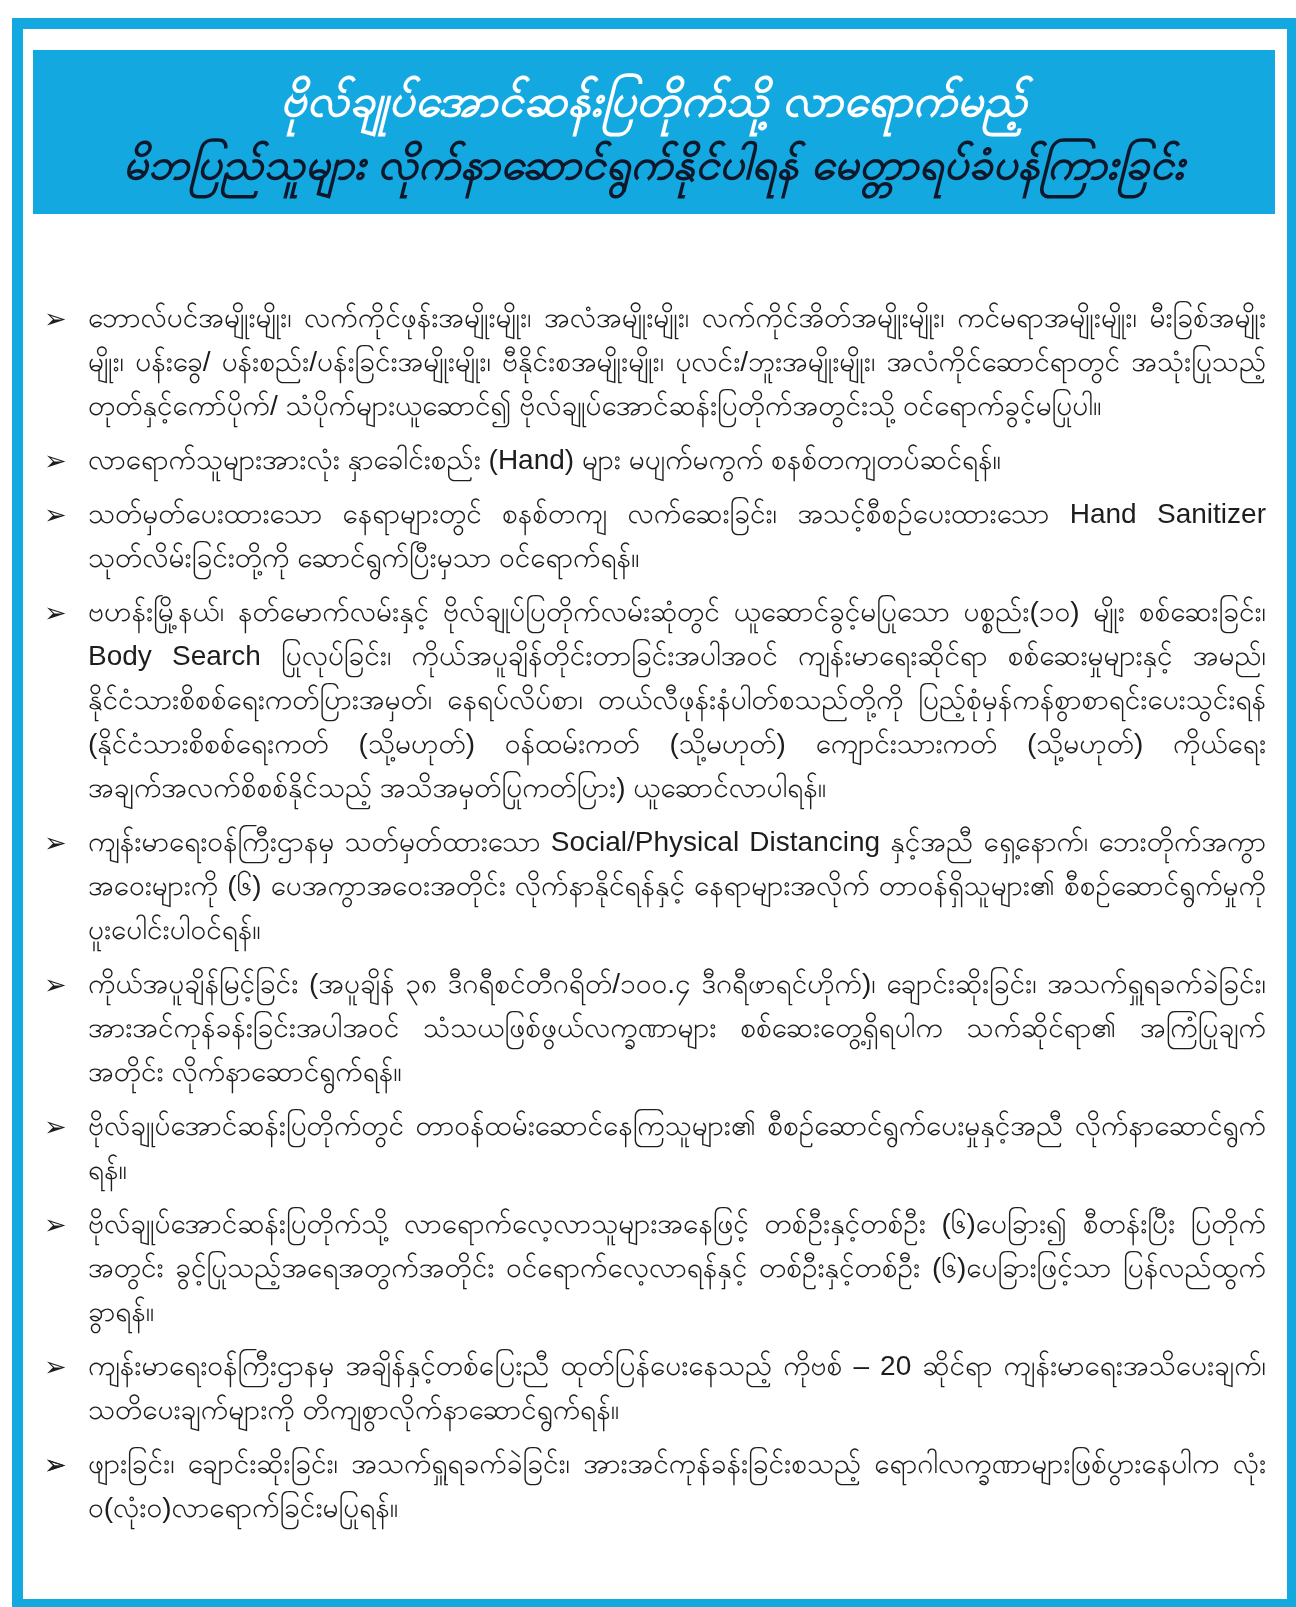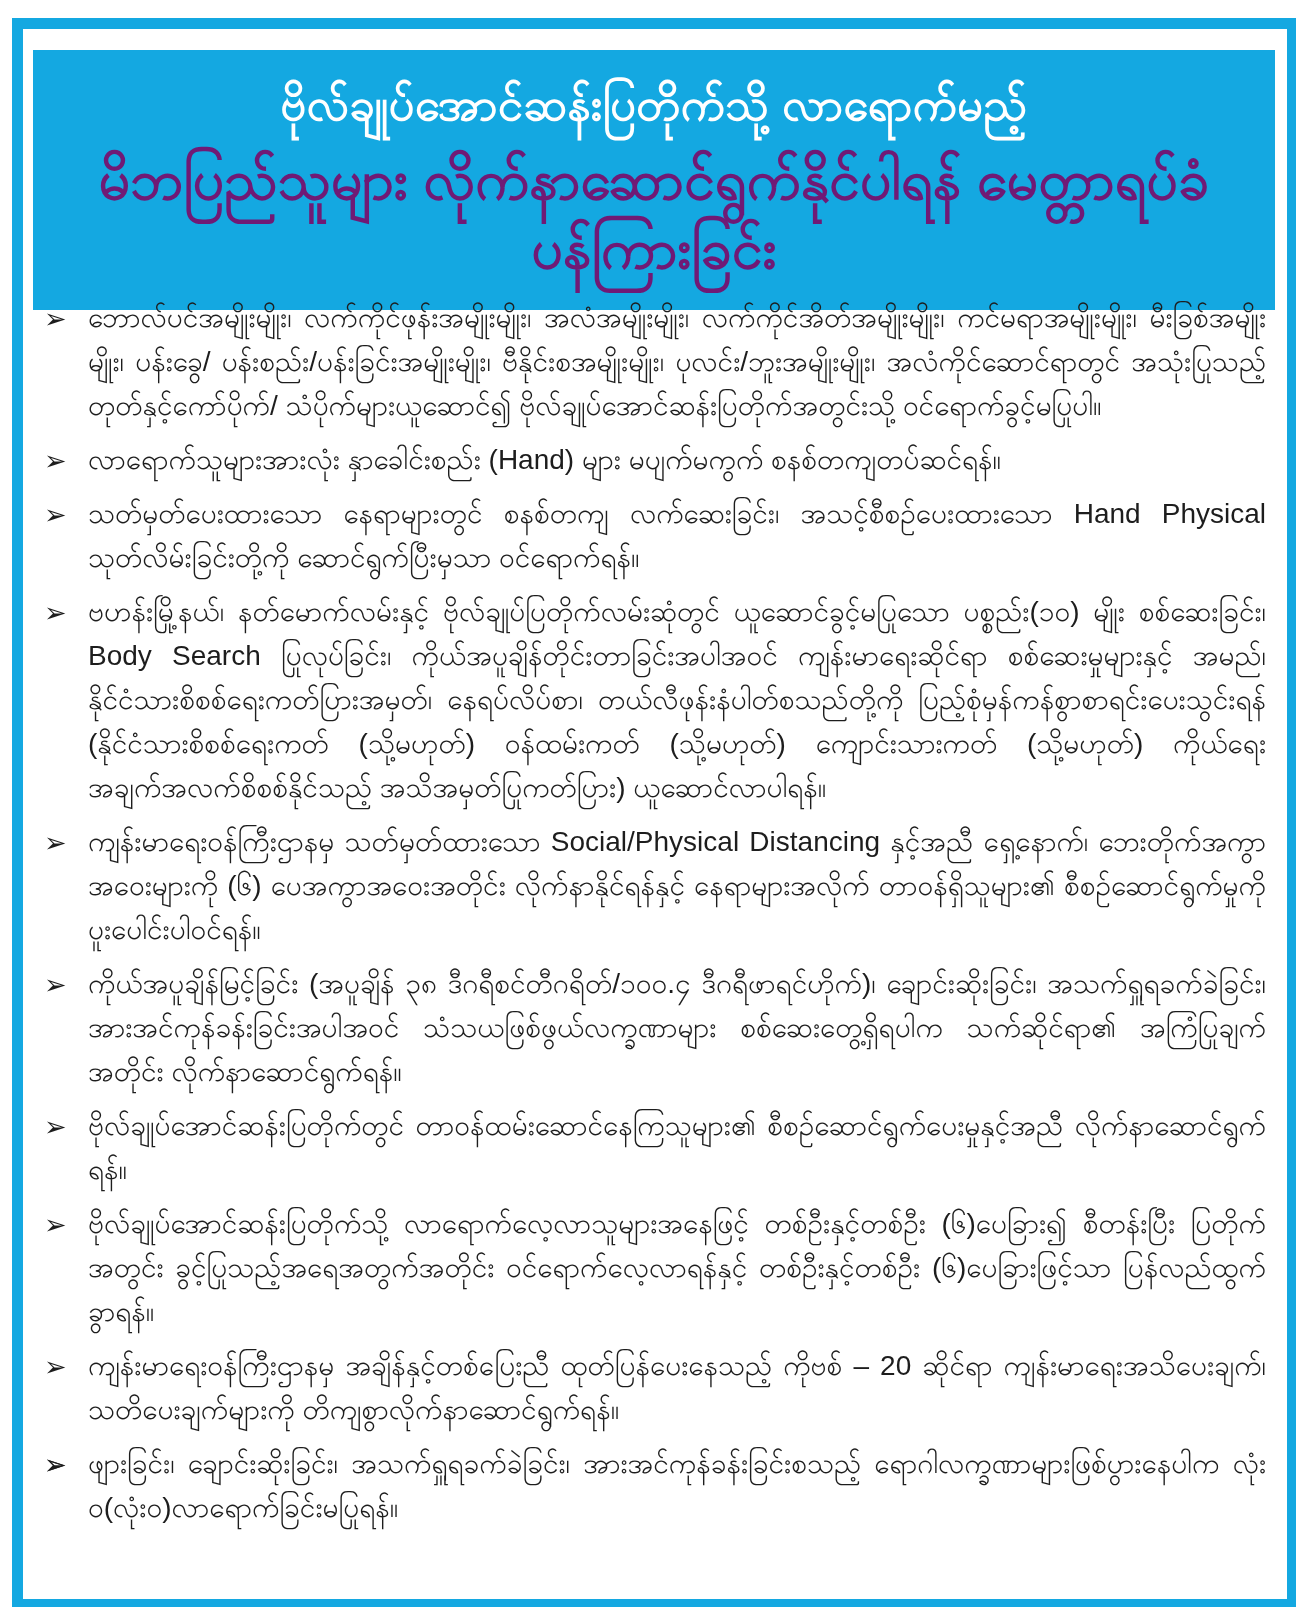--- a/index.html
+++ b/index.html
@@ -31,7 +31,7 @@
     left: 33px;
     top: 50px;
     width: 1242px;
-    height: 260px;
+    height: 164px;
     background: #14a8e1;
     display: flex;
     flex-direction: column;
@@ -40,6 +40,7 @@
     padding: 14px 10px;
     box-sizing: border-box;
     text-align: center;
+    font-style: italic;
   }
   .banner .line1 {
     color: #ffffff;

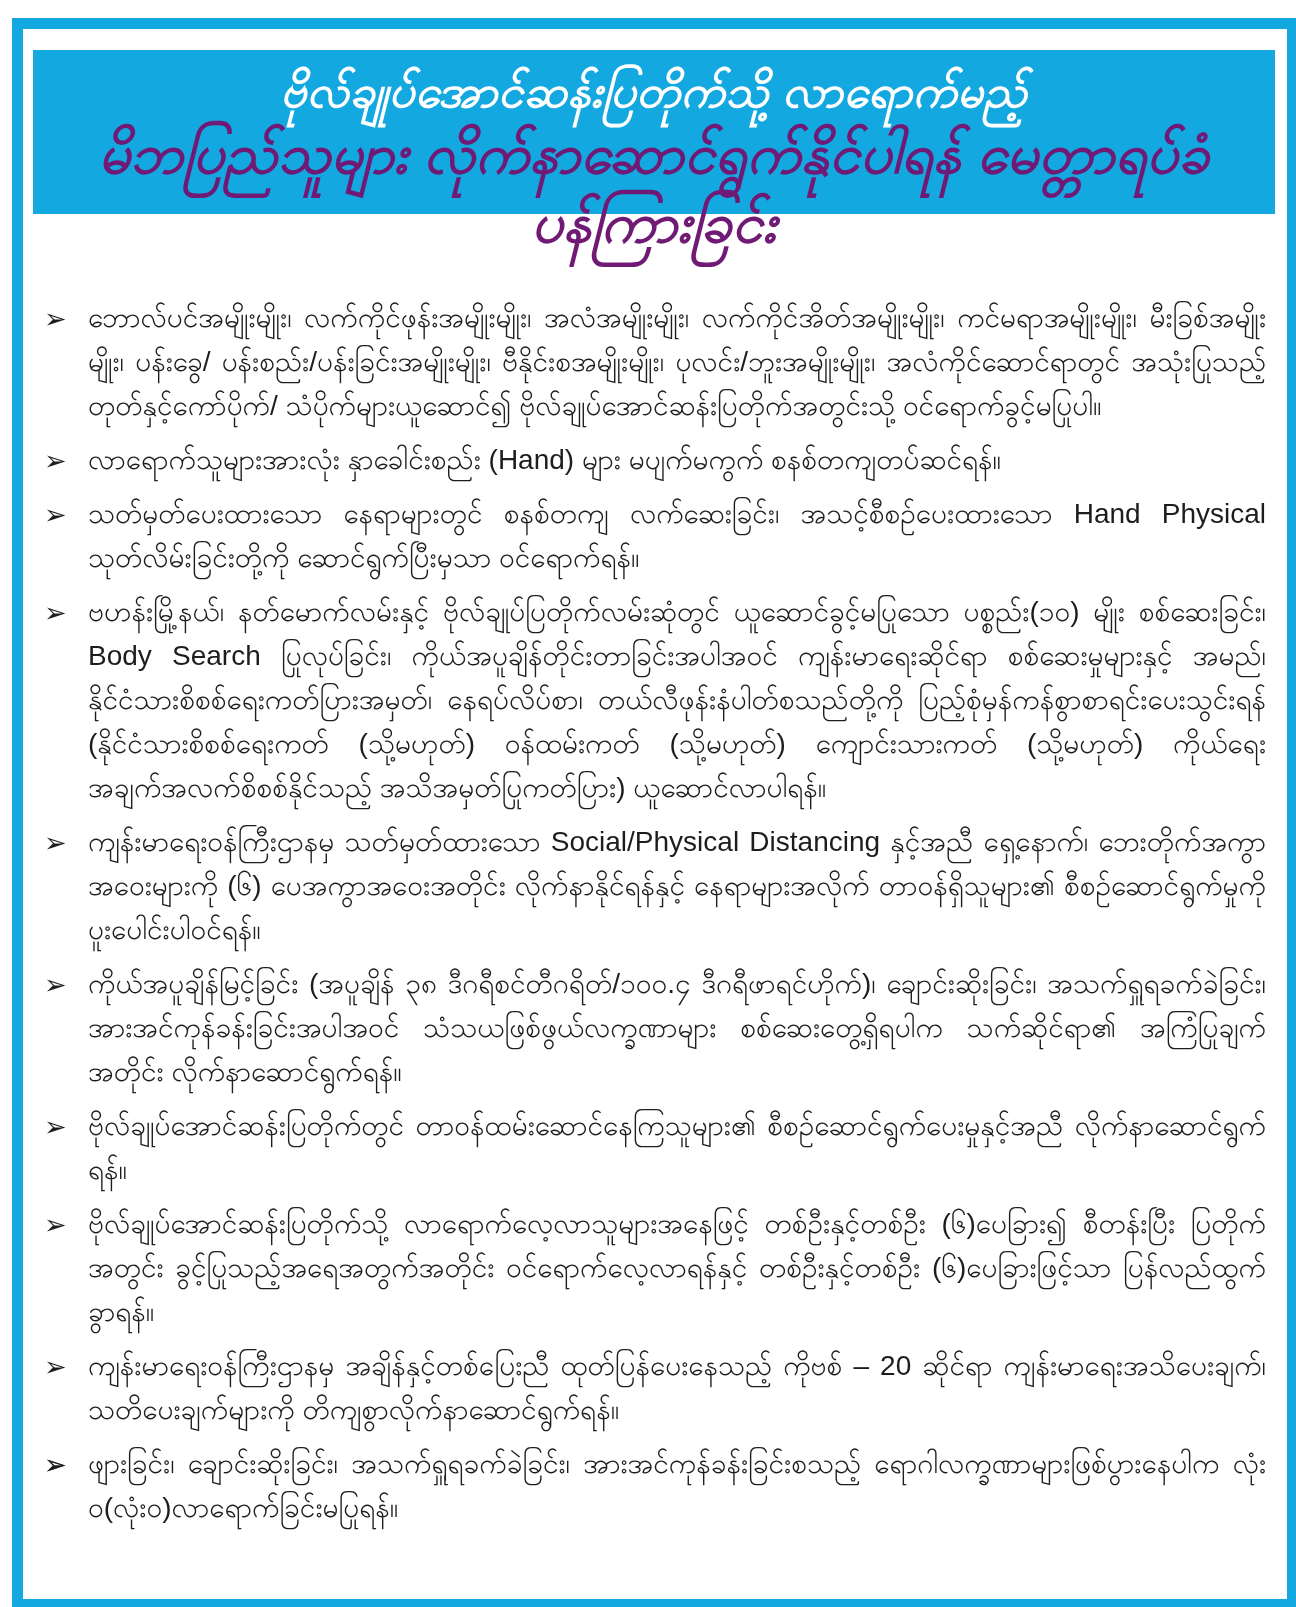--- a/index.html
+++ b/index.html
@@ -50,9 +50,9 @@
     letter-spacing: 0.5px;
   }
   .banner .line2 {
-    color: #701a75;
+    color: #0f172a;
     font-weight: bold;
-    font-size: 55px;
+    font-size: 43px;
     line-height: 1.25;
     letter-spacing: 0.2px;
   }

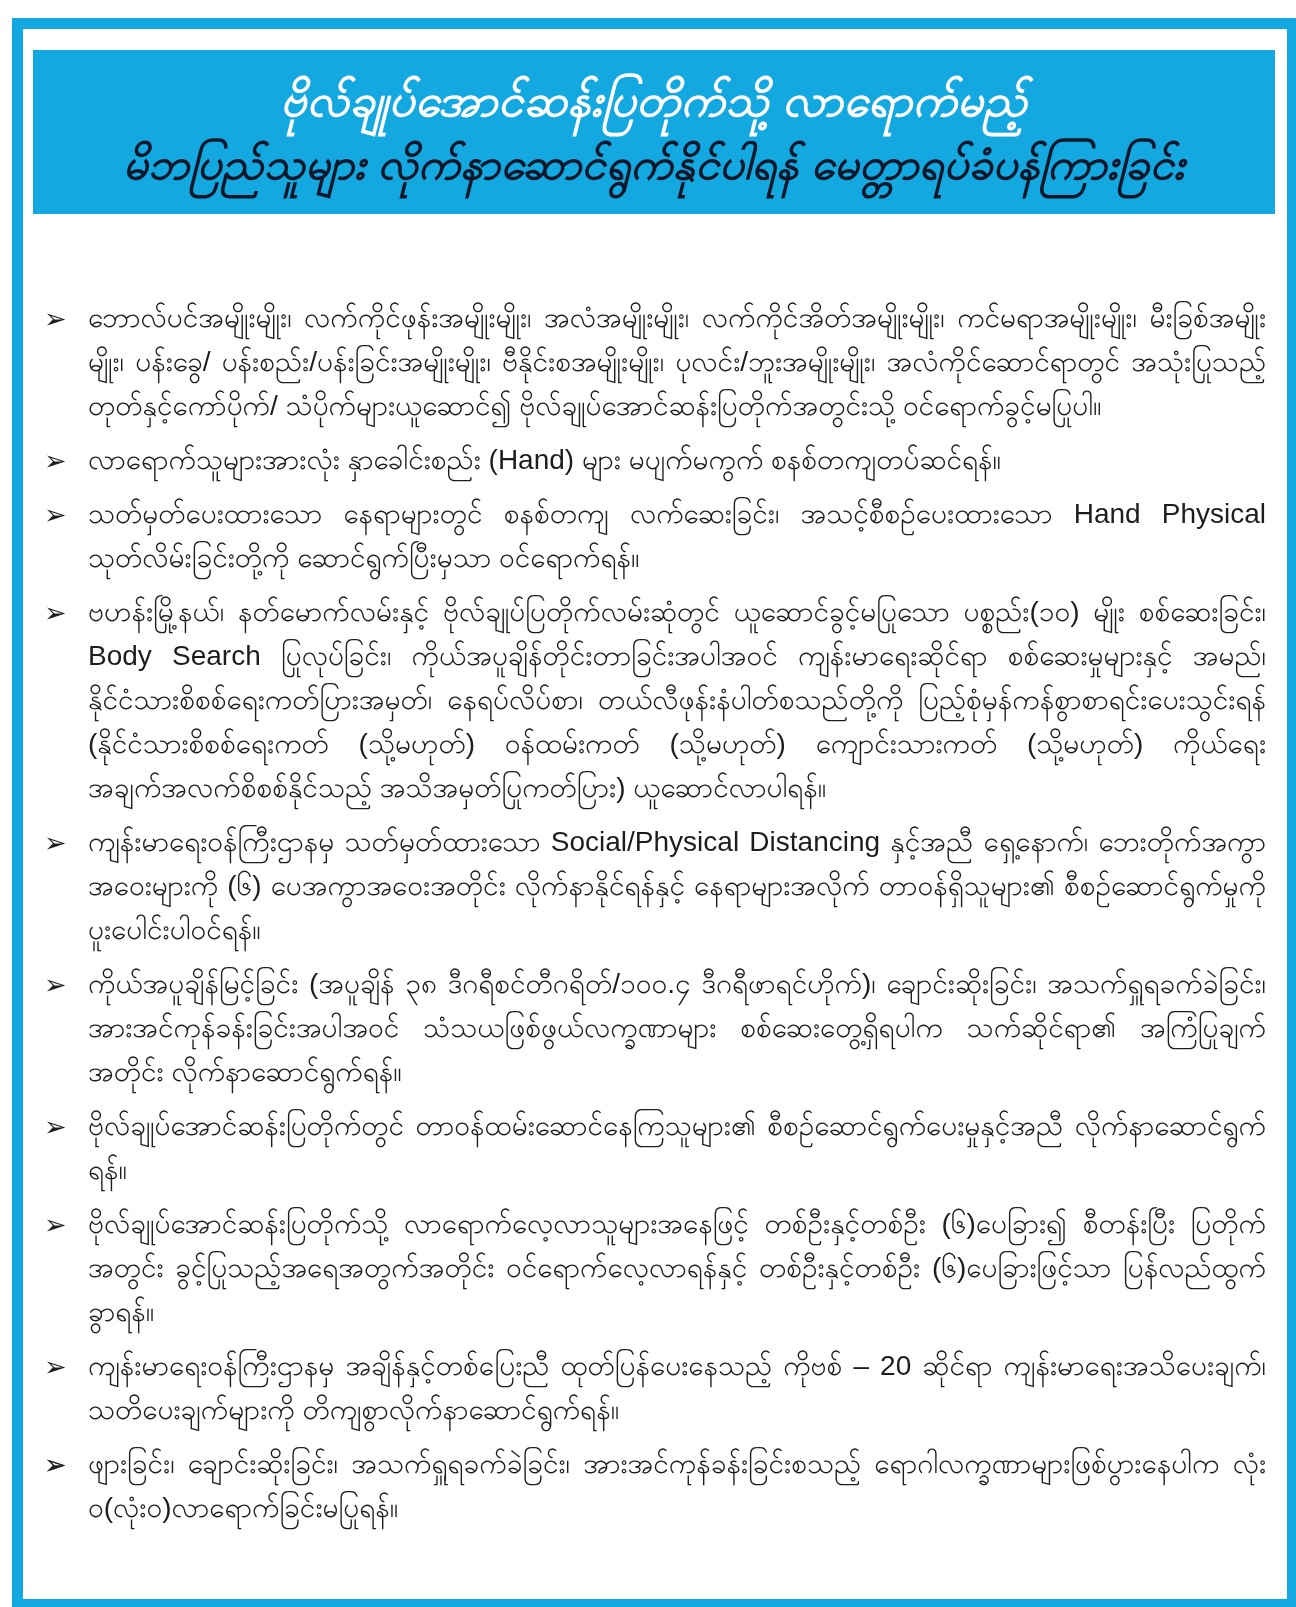--- a/index.html
+++ b/index.html
@@ -104,7 +104,7 @@
     </div>
     <div class="item">
       <span class="arrow">➢</span>
-      <span>သတ်မှတ်ပေးထားသော  နေရာများတွင်  စနစ်တကျ လက်ဆေးခြင်း၊ အသင့်စီစဉ်ပေးထားသော  Hand Physical သုတ်လိမ်းခြင်းတို့ကို ဆောင်ရွက်ပြီးမှသာ ဝင်ရောက်ရန်။</span>
+      <span>သတ်မှတ်ပေးထားသော  နေရာများတွင်  စနစ်တကျ လက်ဆေးခြင်း၊ အသင့်စီစဉ်ပေးထားသော  Hand Sanitizer သုတ်လိမ်းခြင်းတို့ကို ဆောင်ရွက်ပြီးမှသာ ဝင်ရောက်ရန်။</span>
     </div>
     <div class="item">
       <span class="arrow">➢</span>

